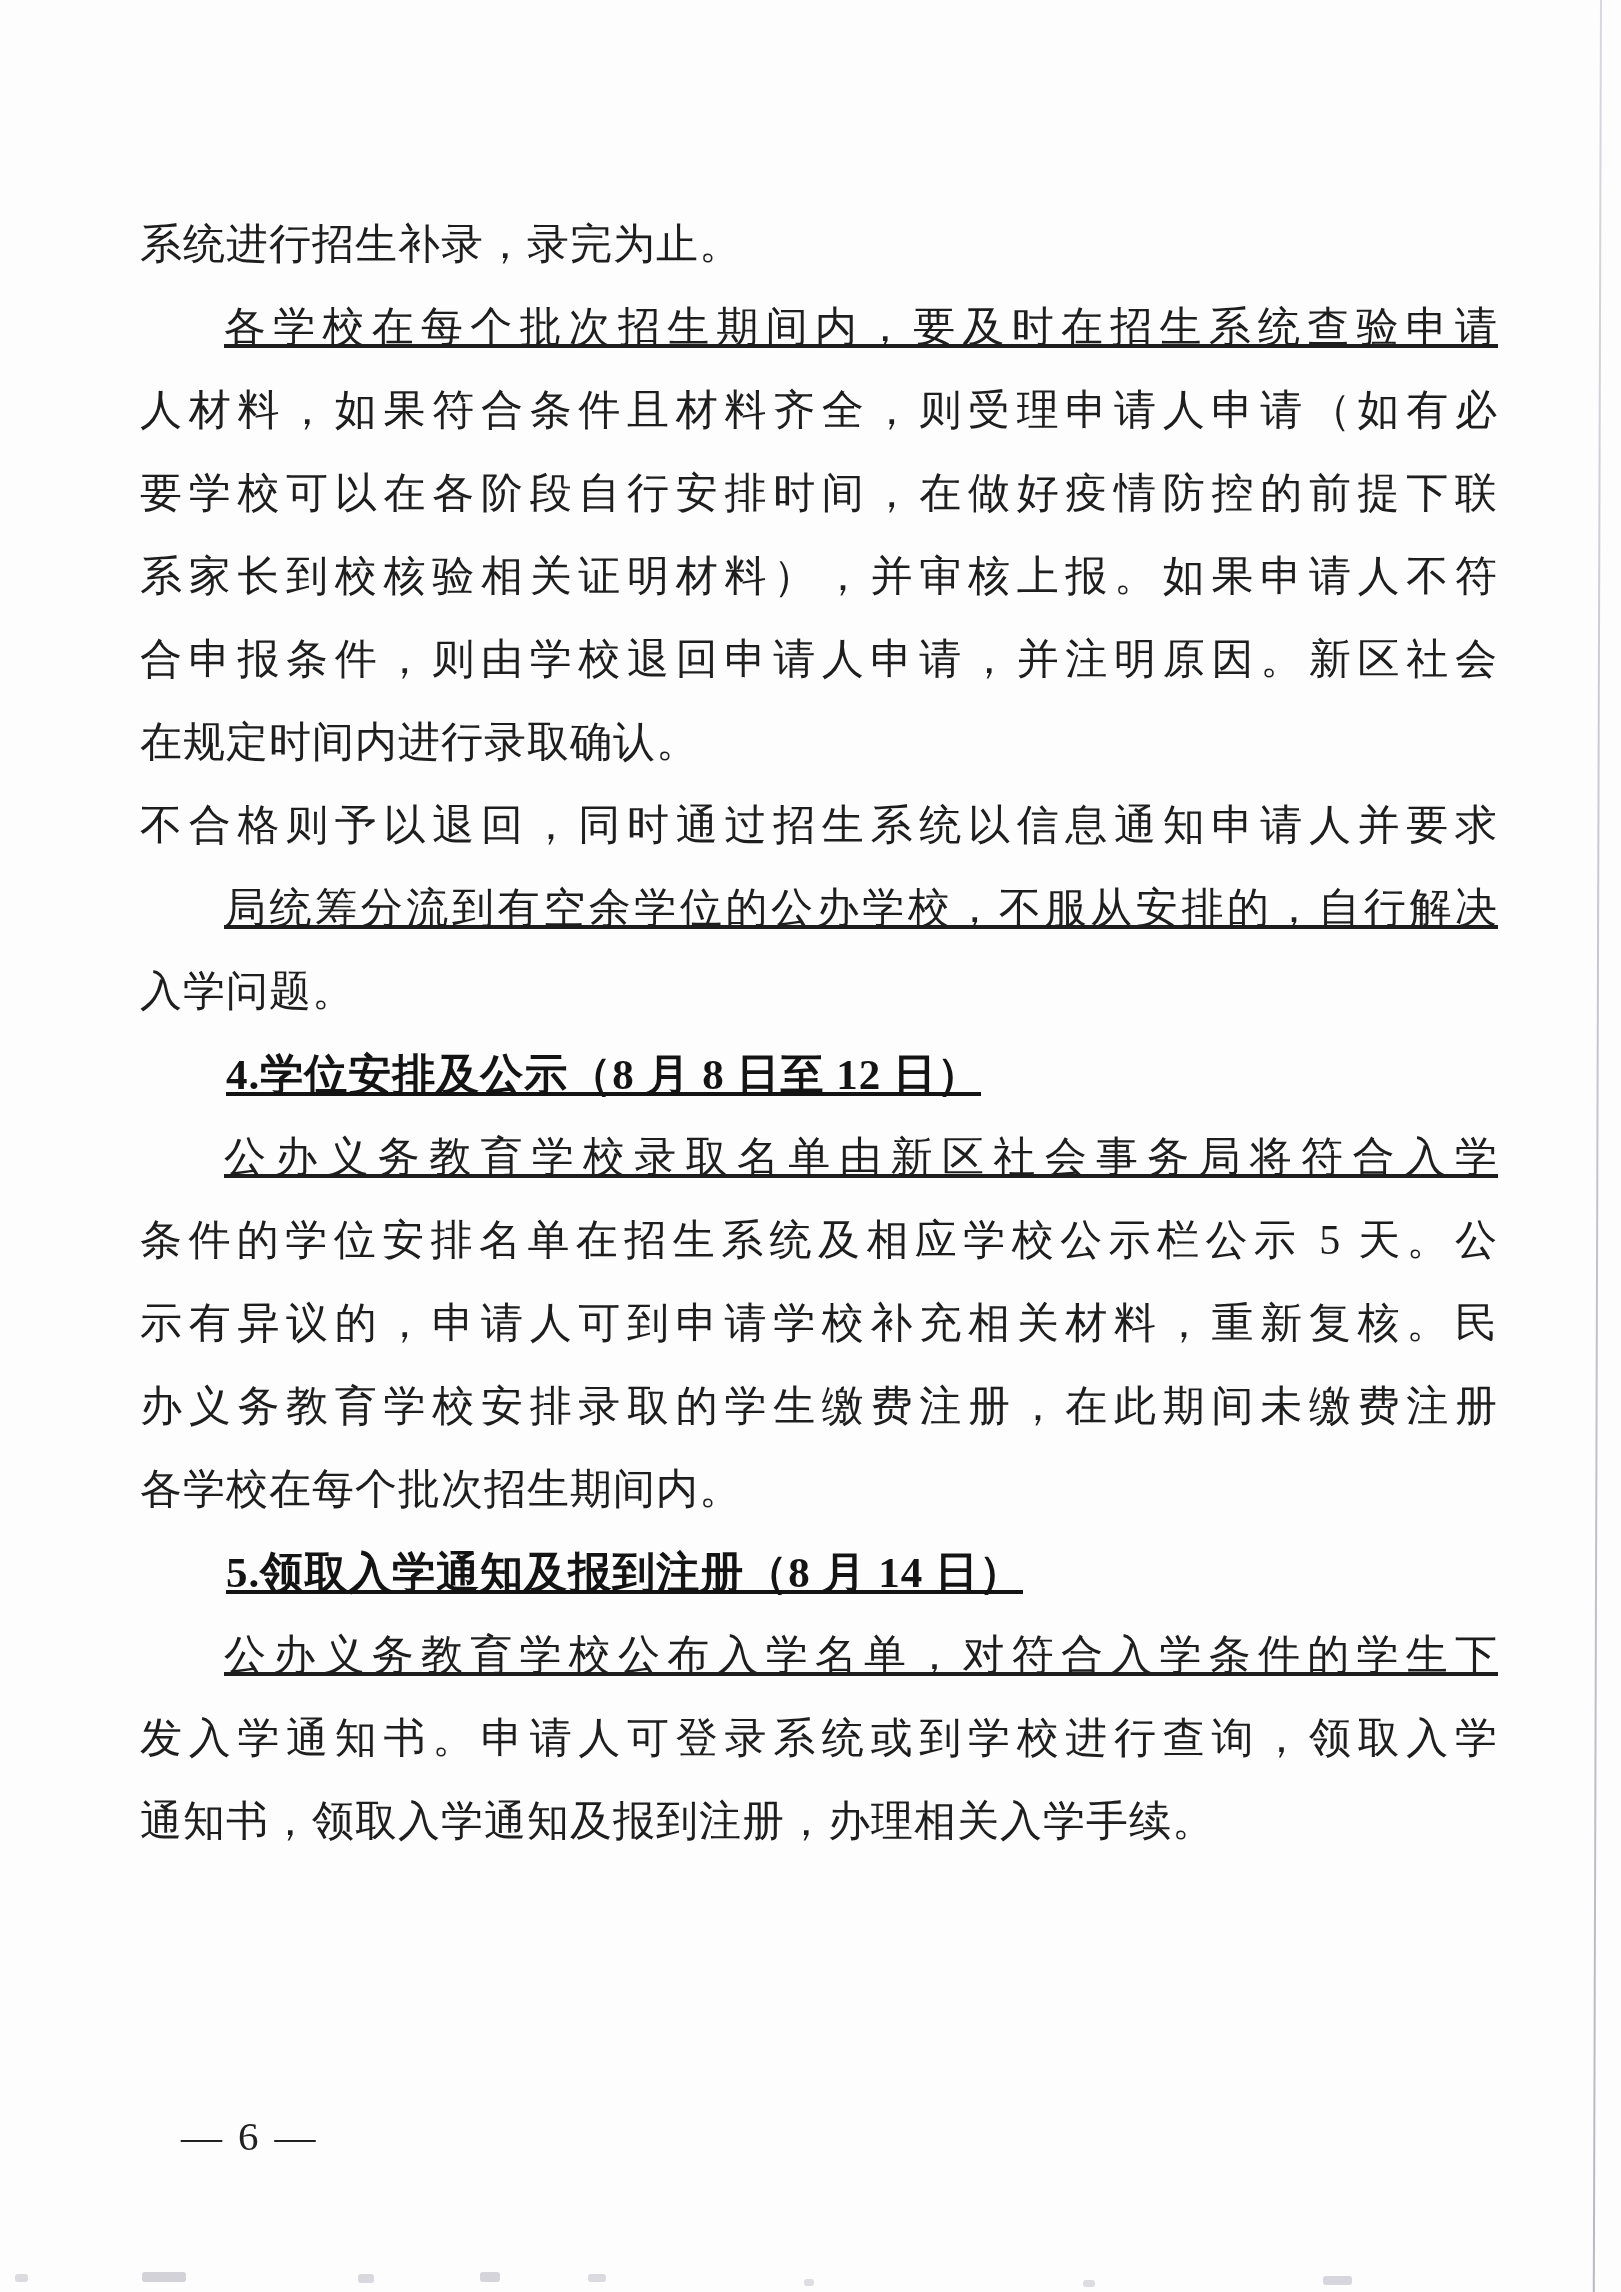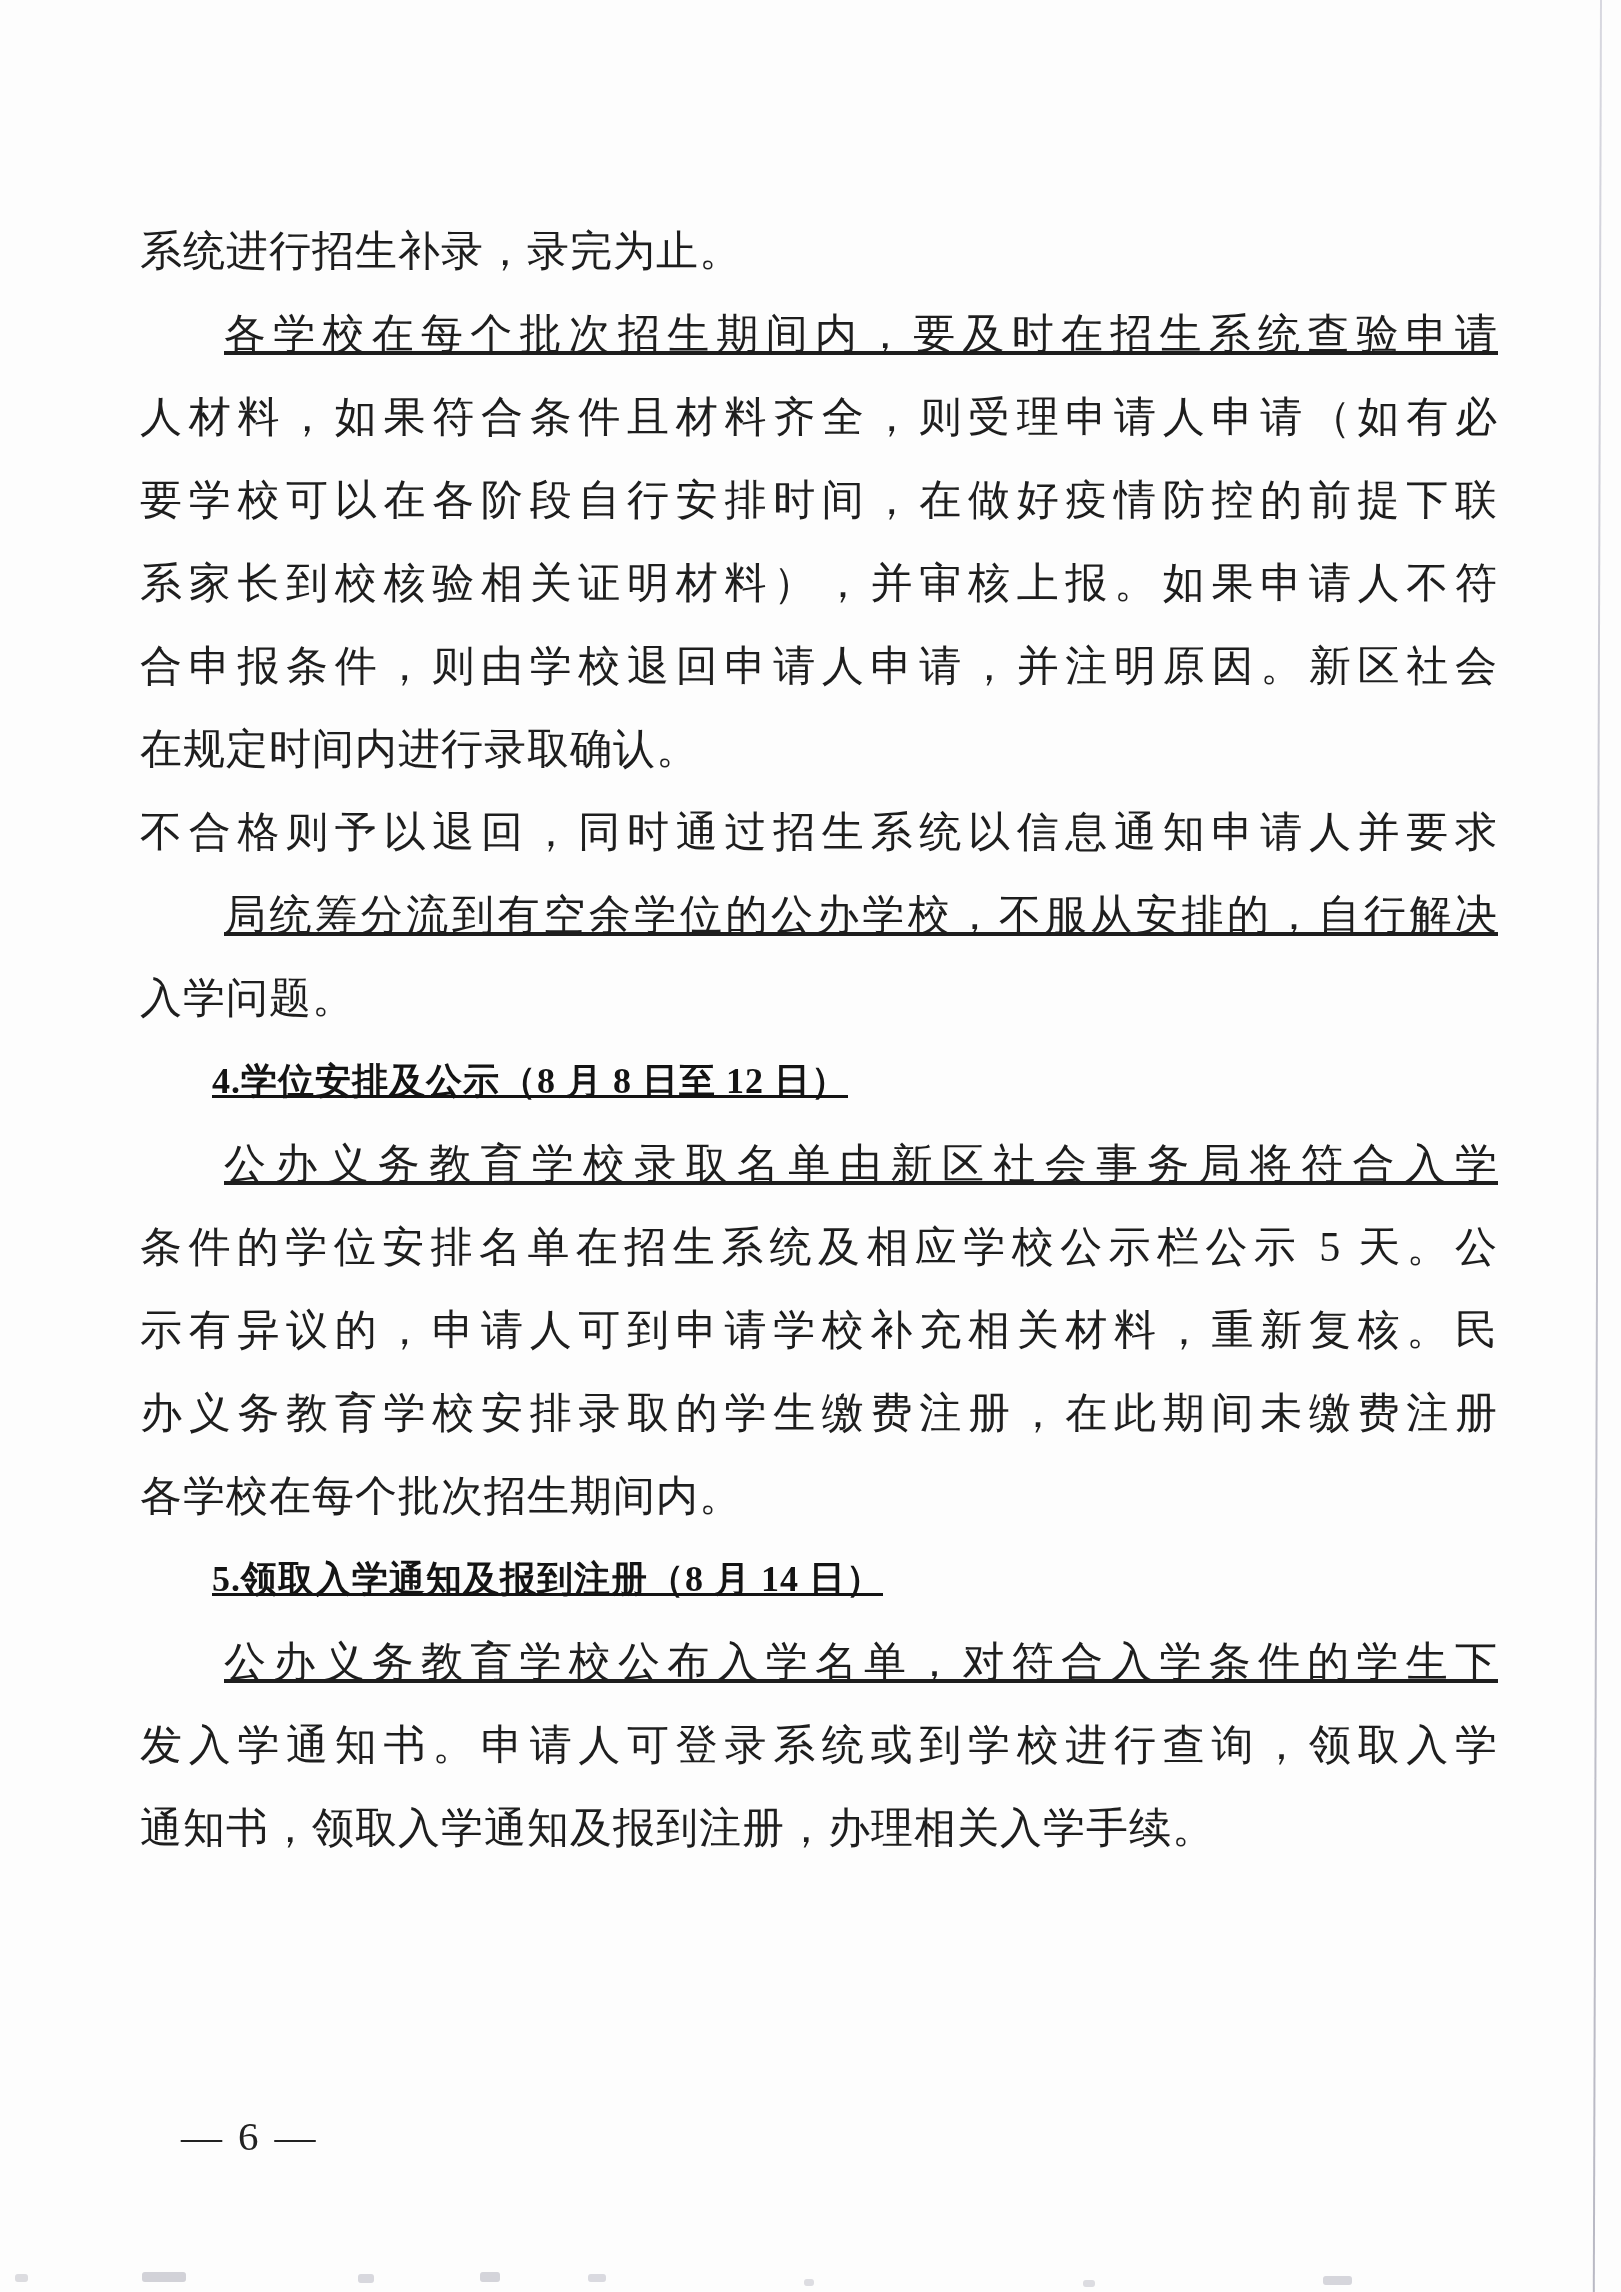--- a/index.html
+++ b/index.html
@@ -19,7 +19,7 @@
   .text-block {
     position: absolute;
     left: 140px;
-    top: 210px;
+    top: 203px;
     width: 1358px;
   }
   .para { margin: 0; padding: 0; }

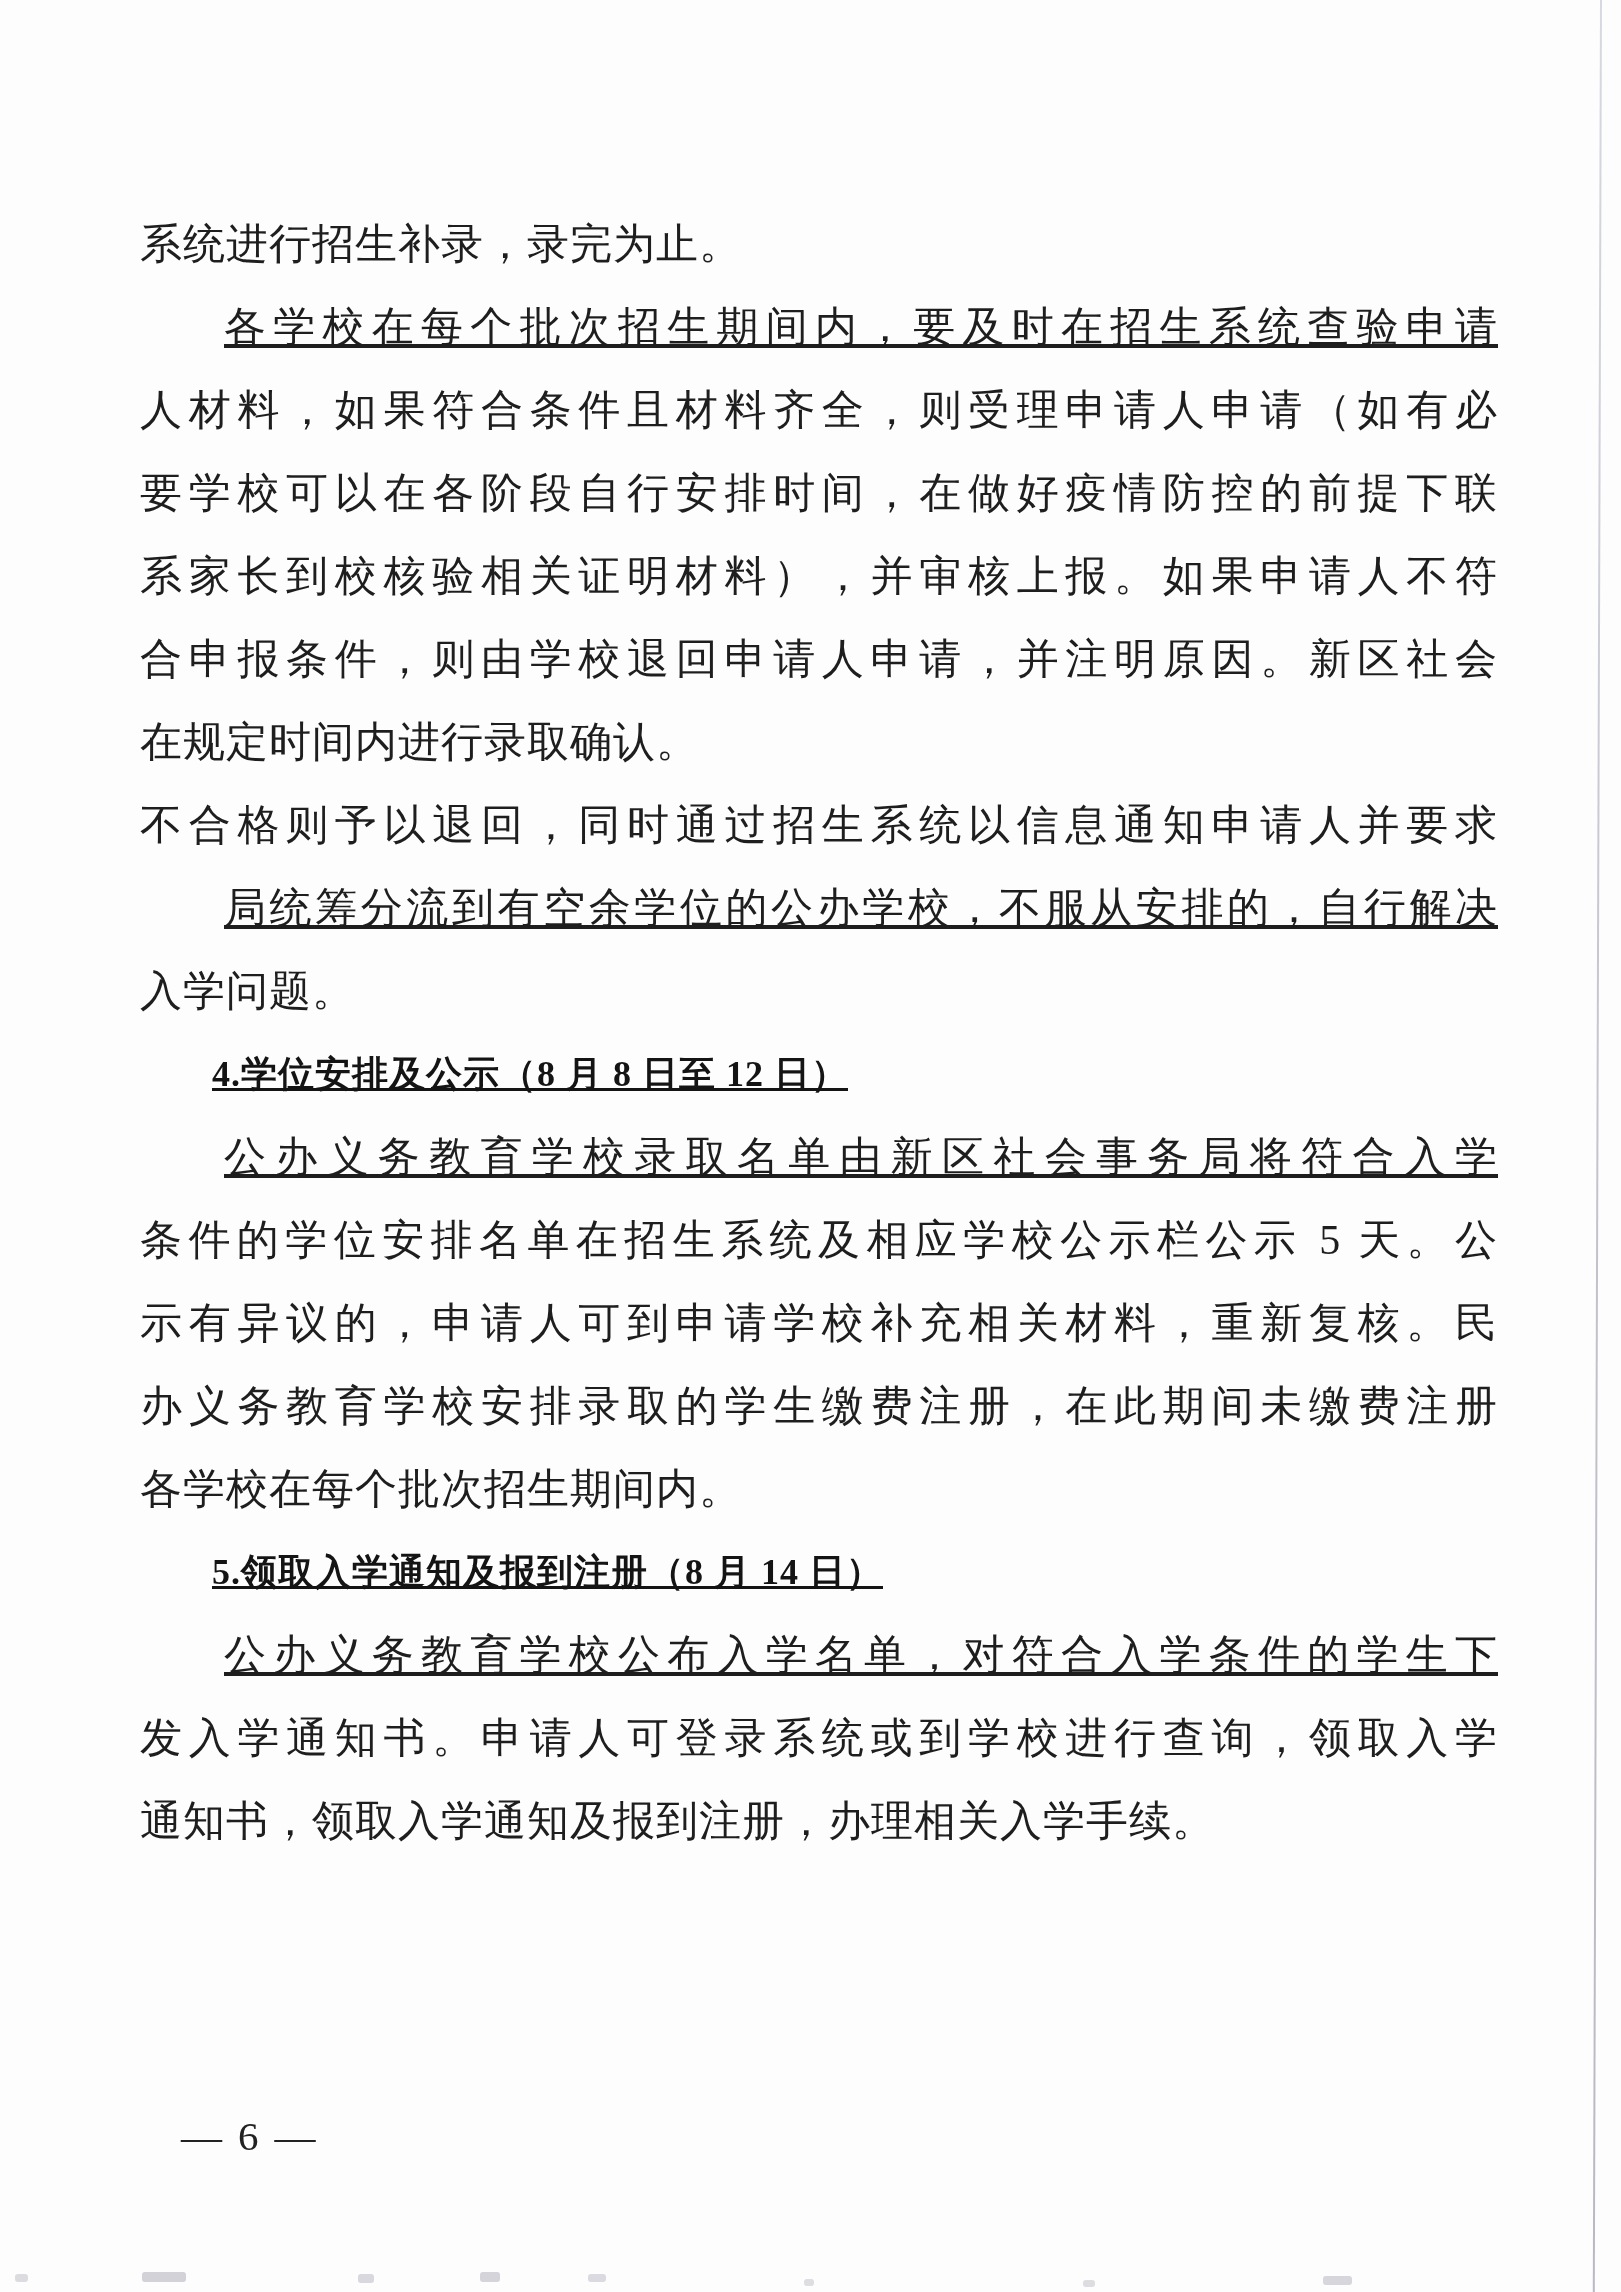--- a/index.html
+++ b/index.html
@@ -41,7 +41,7 @@
   }
   .para.heading .line {
     font-weight: 700;
-    font-size: 36px;
+    font-size: 43px;
     text-align-last: left;
     color: #141414;
   }

